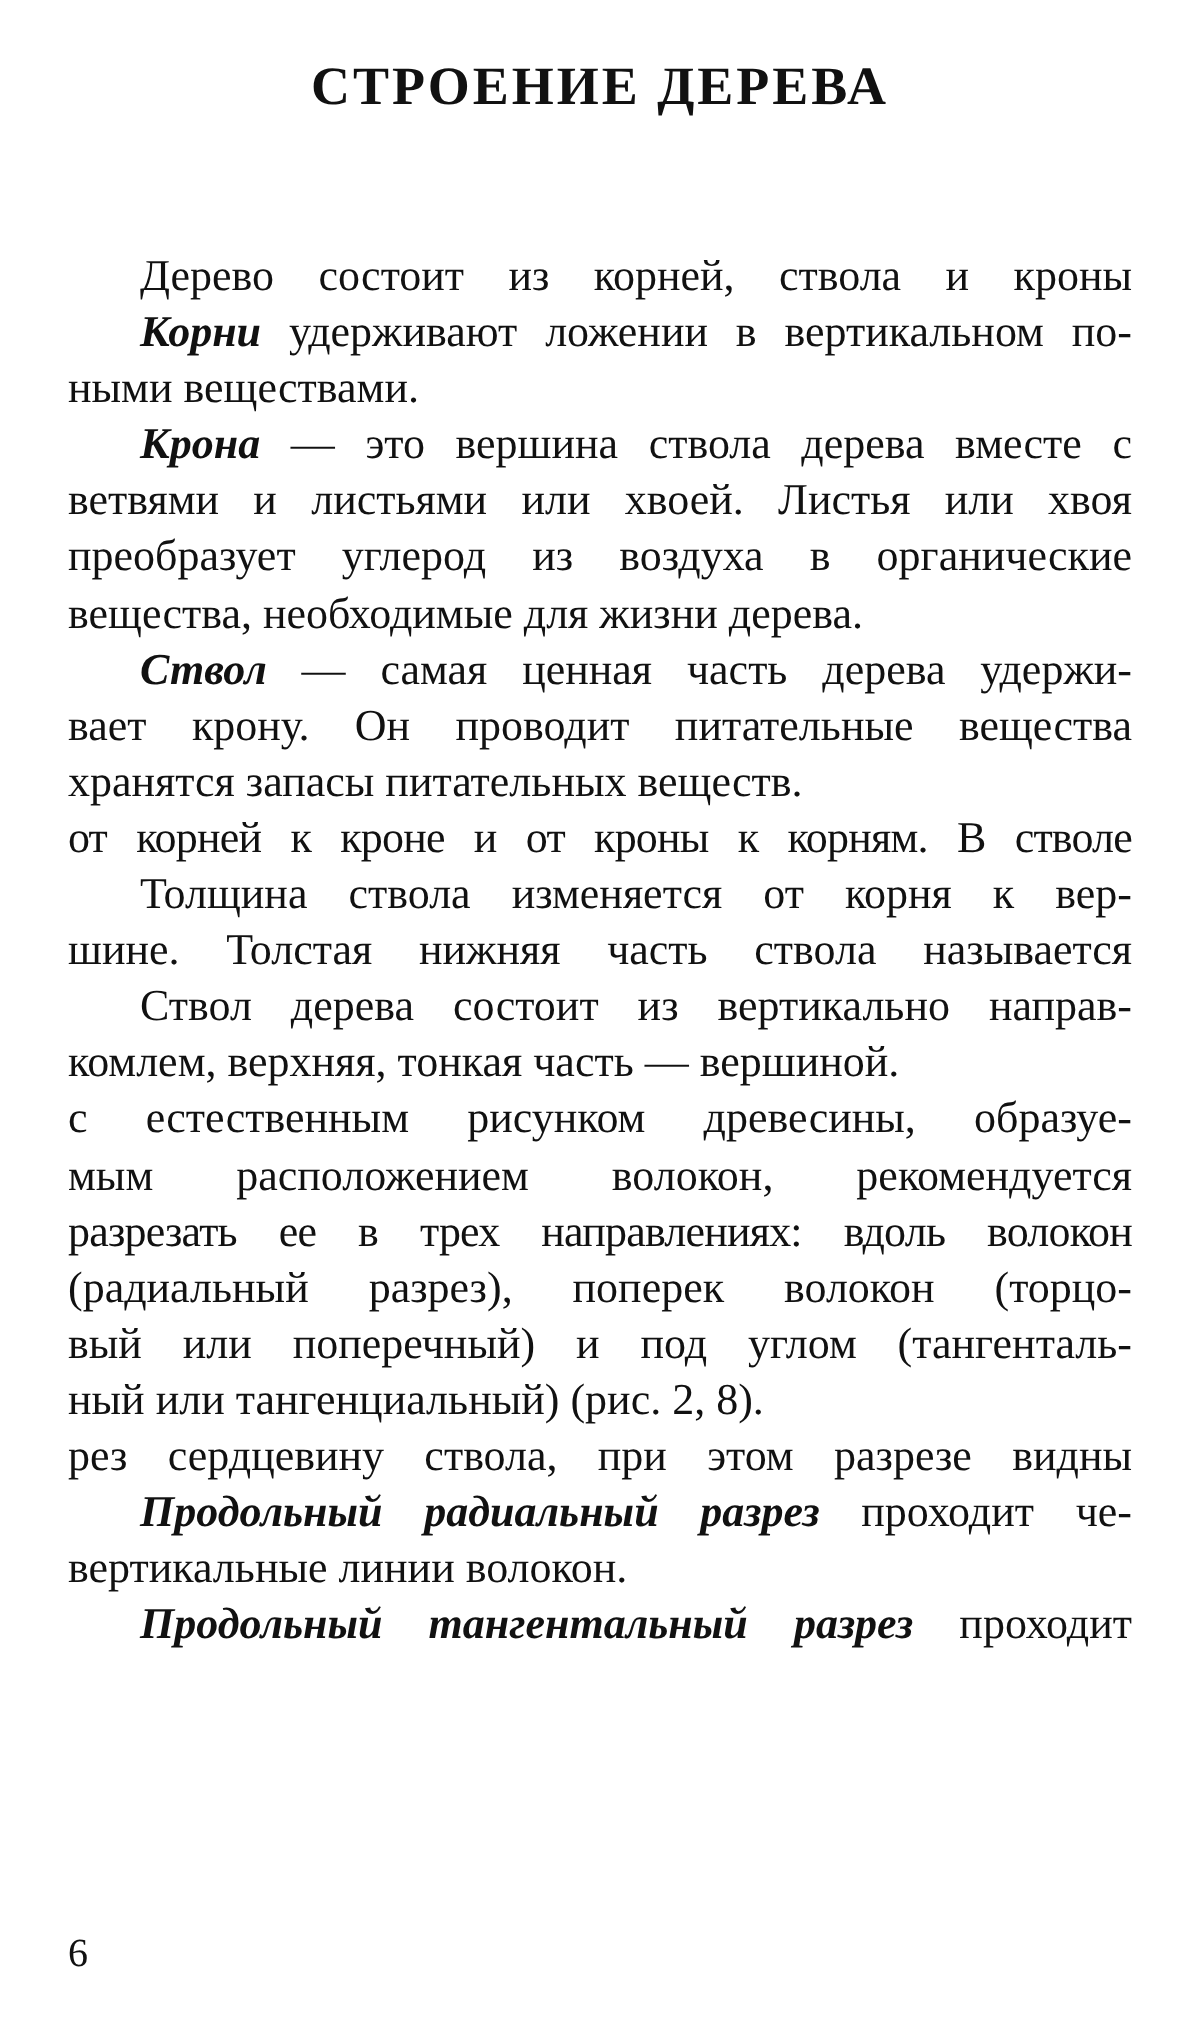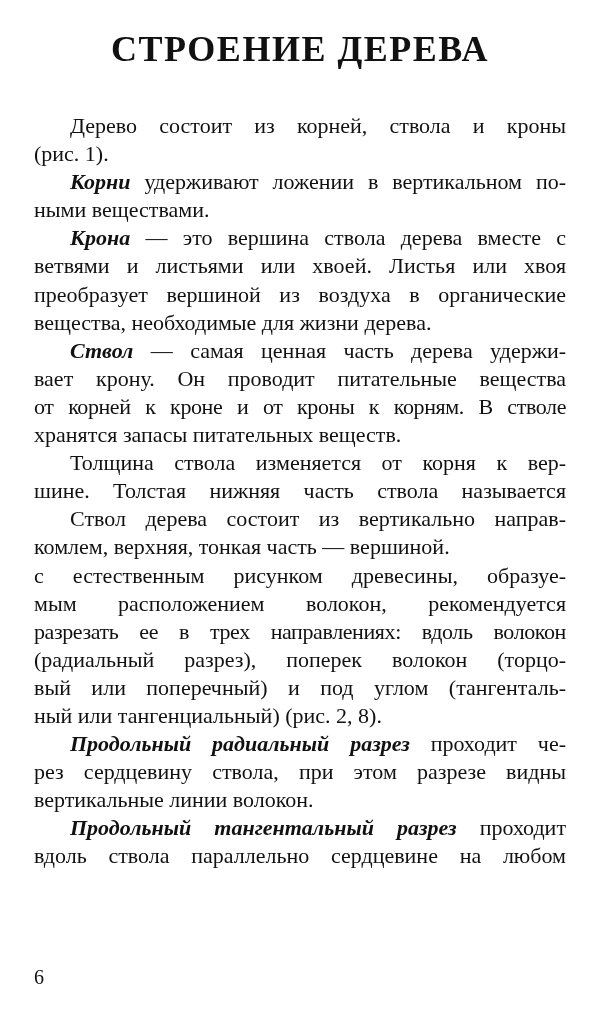--- a/index.html
+++ b/index.html
@@ -6,7 +6,7 @@
     body { width: 600px; height: 1020px; position: relative; overflow: hidden;
            font-family: "Liberation Serif", "DejaVu Serif", serif; color: #111111; }
     .title { position: absolute; top: 28px; left: 0; width: 600px; text-align: center;
-             font-weight: bold; font-size: 36px; letter-spacing: 1.5px; }
+             font-weight: bold; font-size: 27px; letter-spacing: 1.5px; }
     .body { position: absolute; top: 112px; left: 34px; width: 532px; }
     .line { height: 28.1px; line-height: 28.1px; font-size: 22px; white-space: nowrap;
             text-align: justify; text-align-last: justify; overflow: hidden; }

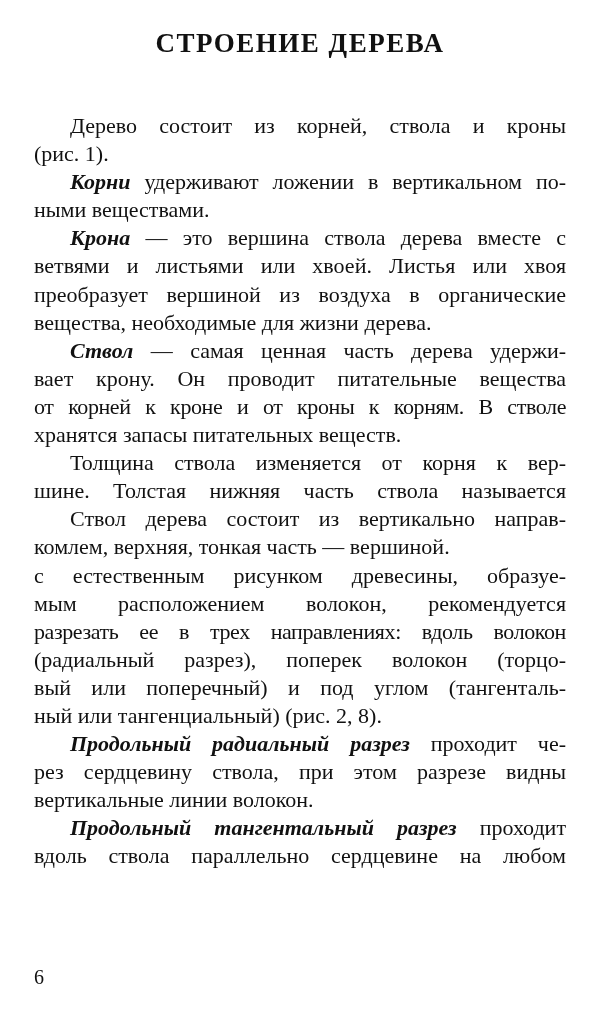--- a/index.html
+++ b/index.html
@@ -7,7 +7,7 @@
            font-family: "Liberation Serif", "DejaVu Serif", serif; color: #111111; }
     .title { position: absolute; top: 28px; left: 0; width: 600px; text-align: center;
              font-weight: bold; font-size: 27px; letter-spacing: 1.5px; }
-    .body { position: absolute; top: 112px; left: 34px; width: 532px; }
+    .body { position: absolute; top: 124px; left: 34px; width: 532px; }
     .line { height: 28.1px; line-height: 28.1px; font-size: 22px; white-space: nowrap;
             text-align: justify; text-align-last: justify; overflow: hidden; }
     .line.last { text-align-last: left; }

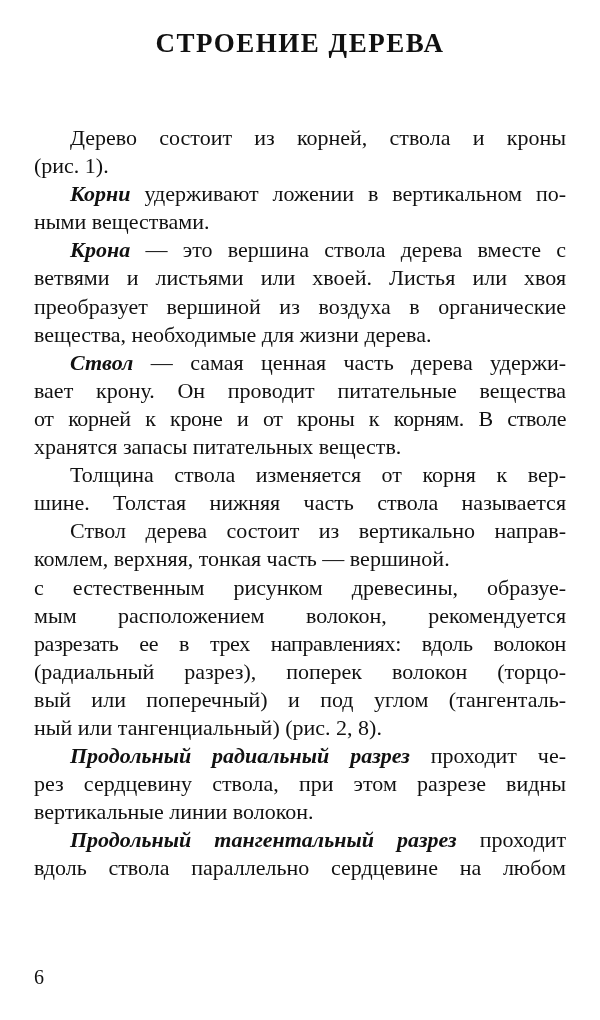--- a/index.html
+++ b/index.html
@@ -23,7 +23,6 @@
 
 <div class="body">
   <div class="line indent"><span>Дерево состоит из корней, ствола и кроны</span></div>
-  <div class="line last"><span>(рис. 1).</span></div>
 
   <div class="line indent"><span class="term">Корни</span><span> удерживают ложении в вертикальном по-</span></div>
   <div class="line last"><span>ными веществами.</span></div>

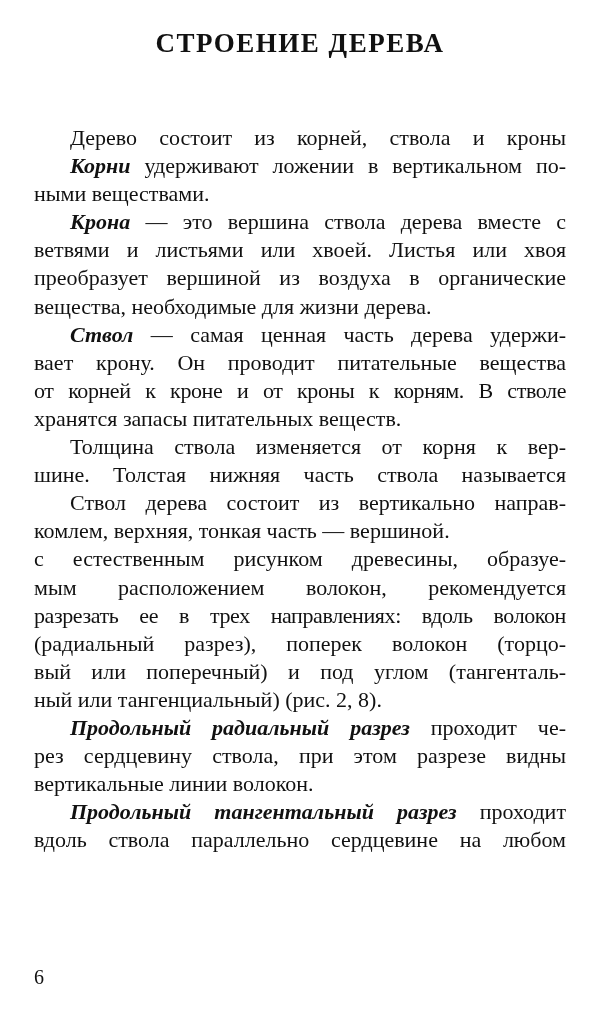--- a/index.html
+++ b/index.html
@@ -29,7 +29,7 @@
 
   <div class="line indent"><span class="term">Крона</span><span> — это вершина ствола дерева вместе с</span></div>
   <div class="line"><span>ветвями и листьями или хвоей. Листья или хвоя</span></div>
-  <div class="line"><span>преобразует вершиной из воздуха в органические</span></div>
+  <div class="line"><span>преобразует углерод из воздуха в органические</span></div>
   <div class="line last"><span>вещества, необходимые для жизни дерева.</span></div>
 
   <div class="line indent"><span class="term">Ствол</span><span> — самая ценная часть дерева удержи-</span></div>

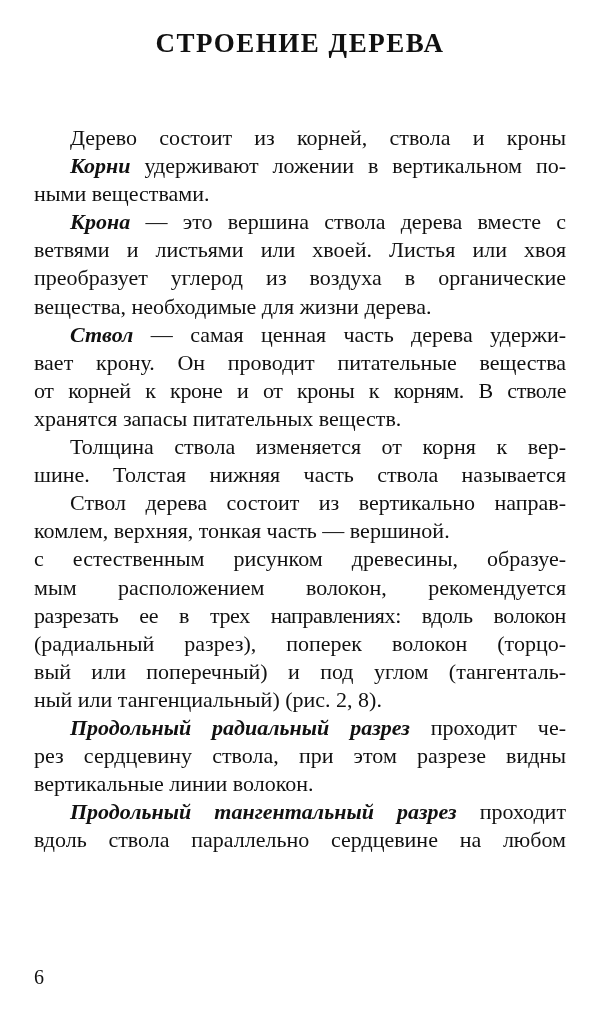--- a/index.html
+++ b/index.html
@@ -34,8 +34,8 @@
 
   <div class="line indent"><span class="term">Ствол</span><span> — самая ценная часть дерева удержи-</span></div>
   <div class="line"><span>вает крону. Он проводит питательные вещества</span></div>
+  <div class="line last"><span>хранятся запасы питательных веществ.</span></div>
   <div class="line tight"><span>от корней к кроне и от кроны к корням. В стволе</span></div>
-  <div class="line last"><span>хранятся запасы питательных веществ.</span></div>
 
   <div class="line indent"><span>Толщина ствола изменяется от корня к вер-</span></div>
   <div class="line"><span>шине. Толстая нижняя часть ствола называется</span></div>

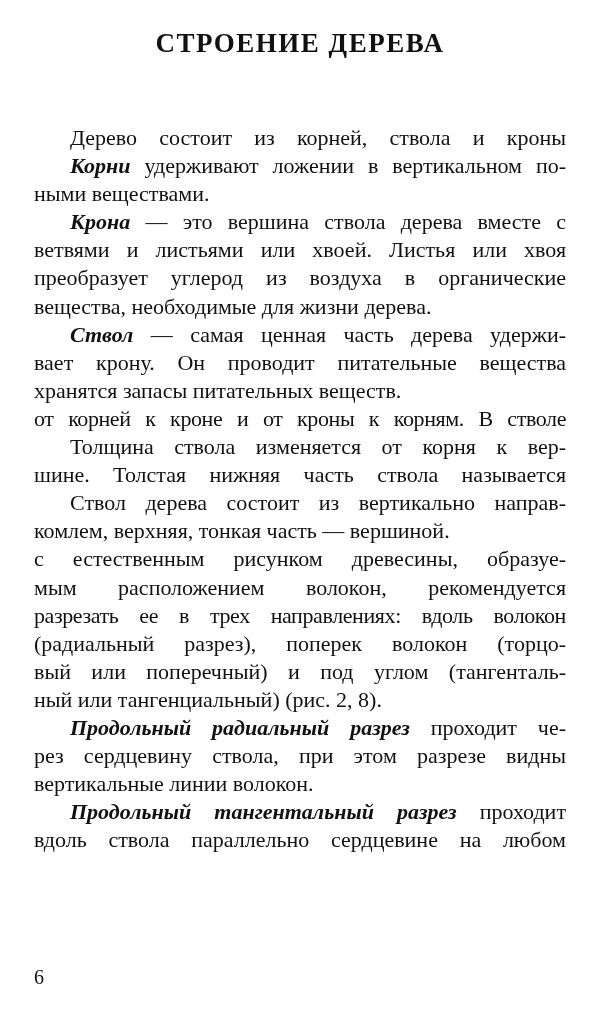--- a/index.html
+++ b/index.html
@@ -49,8 +49,8 @@
   <div class="line"><span>вый или поперечный) и под углом (тангенталь-</span></div>
   <div class="line last"><span>ный или тангенциальный) (рис. 2, 8).</span></div>
 
+  <div class="line"><span>рез сердцевину ствола, при этом разрезе видны</span></div>
   <div class="line indent"><span class="term">Продольный радиальный разрез</span><span> проходит че-</span></div>
-  <div class="line"><span>рез сердцевину ствола, при этом разрезе видны</span></div>
   <div class="line last"><span>вертикальные линии волокон.</span></div>
 
   <div class="line indent"><span class="term">Продольный тангентальный разрез</span><span> проходит</span></div>

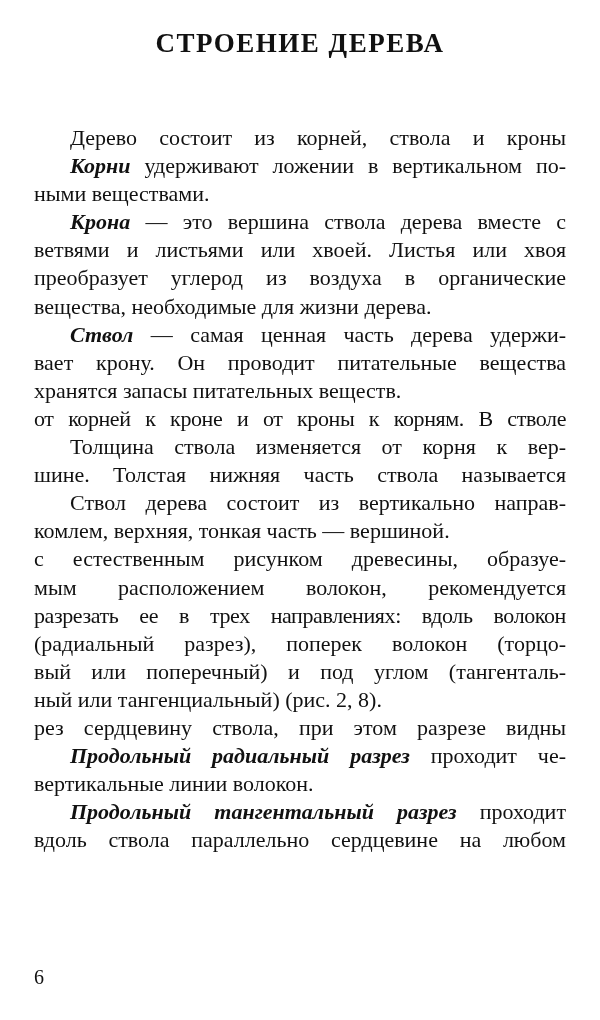--- a/index.html
+++ b/index.html
@@ -54,7 +54,6 @@
   <div class="line last"><span>вертикальные линии волокон.</span></div>
 
   <div class="line indent"><span class="term">Продольный тангентальный разрез</span><span> проходит</span></div>
-  <div class="line"><span>вдоль ствола параллельно сердцевине на любом</span></div>
 </div>
 
 <div class="pagenum">6</div>

